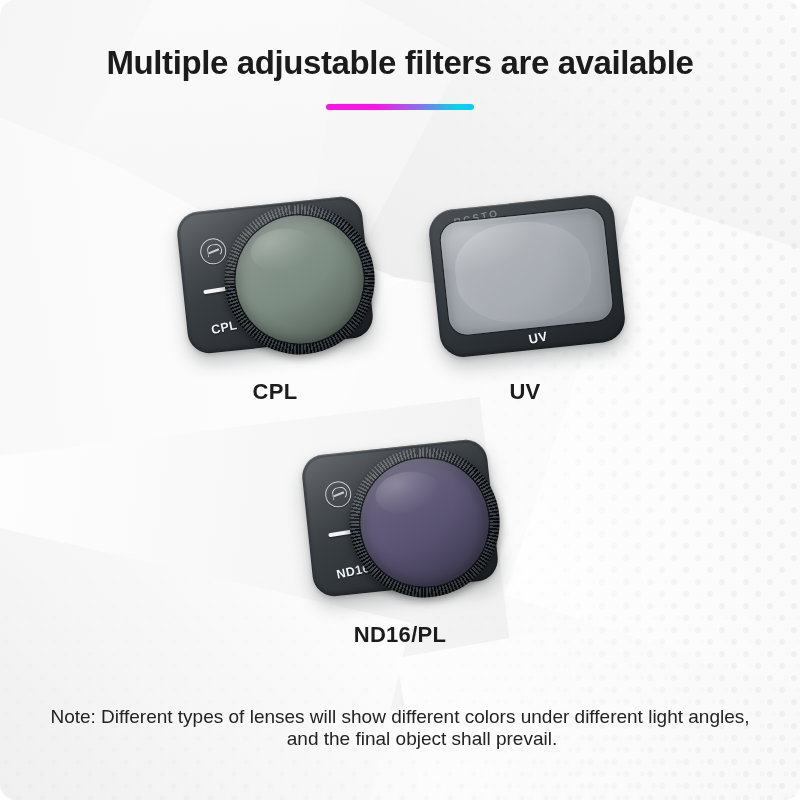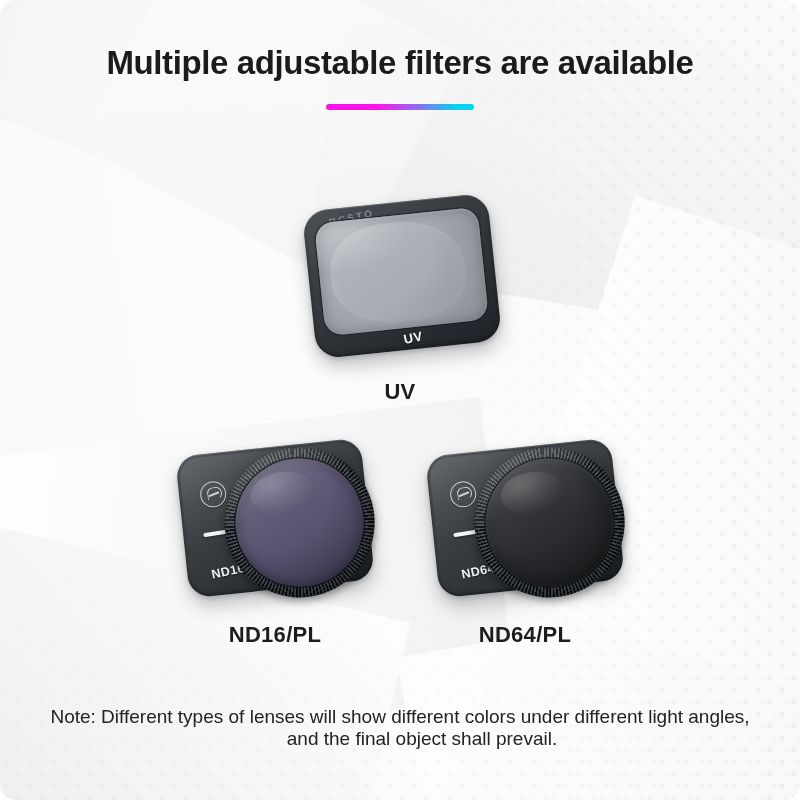--- a/index.html
+++ b/index.html
@@ -326,6 +326,19 @@
 
     <div class="row row-1">
 
+      <div class="cell">
+        <div class="stage">
+          <div class="filter">
+            <div class="logo"></div>
+            <div class="tick"></div>
+            <div class="engraved">CPL</div>
+            <div class="ring">
+              <div class="glass" style="background: radial-gradient(circle at 34% 28%, rgb(125, 140, 130) 0%, rgb(125, 140, 130) 42%, rgb(95, 110, 101) 100%);"></div>
+            </div>
+          </div>
+        </div>
+        <div class="caption">CPL</div>
+      </div>
 
       <div class="cell">
         <div class="stage">

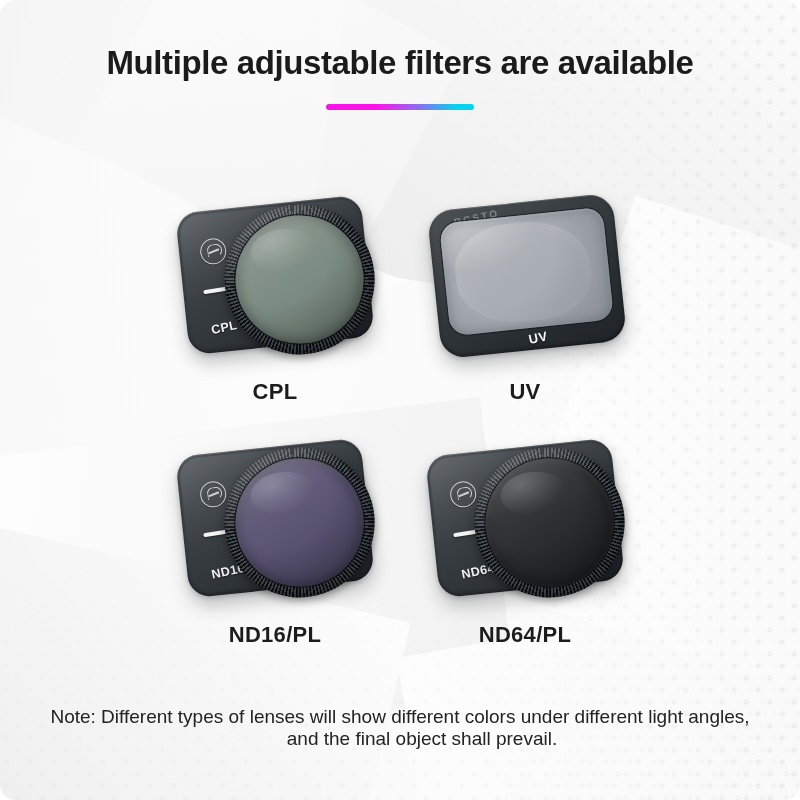--- a/index.html
+++ b/index.html
@@ -371,19 +371,6 @@
       </div>
 
 
-      <div class="cell">
-        <div class="stage">
-          <div class="filter">
-            <div class="logo"></div>
-            <div class="tick"></div>
-            <div class="engraved">ND64/PL</div>
-            <div class="ring">
-              <div class="glass" style="background: radial-gradient(circle at 34% 28%, rgb(43, 45, 48) 0%, rgb(43, 45, 48) 42%, rgb(23, 25, 27) 100%);"></div>
-            </div>
-          </div>
-        </div>
-        <div class="caption">ND64/PL</div>
-      </div>
 
     </div>
   </div>

